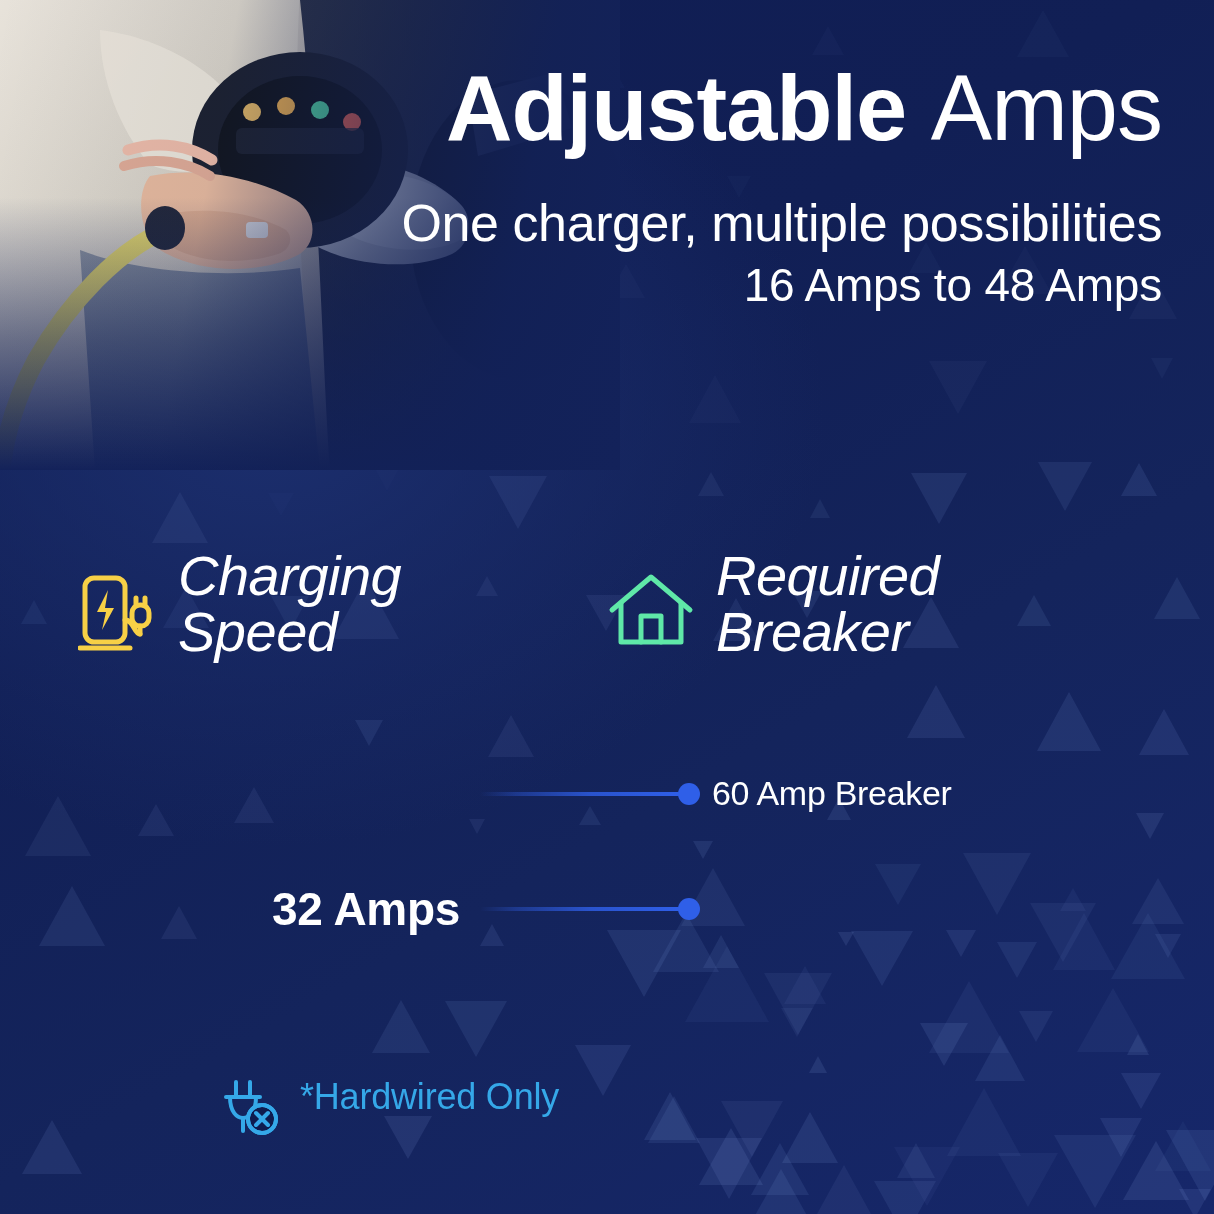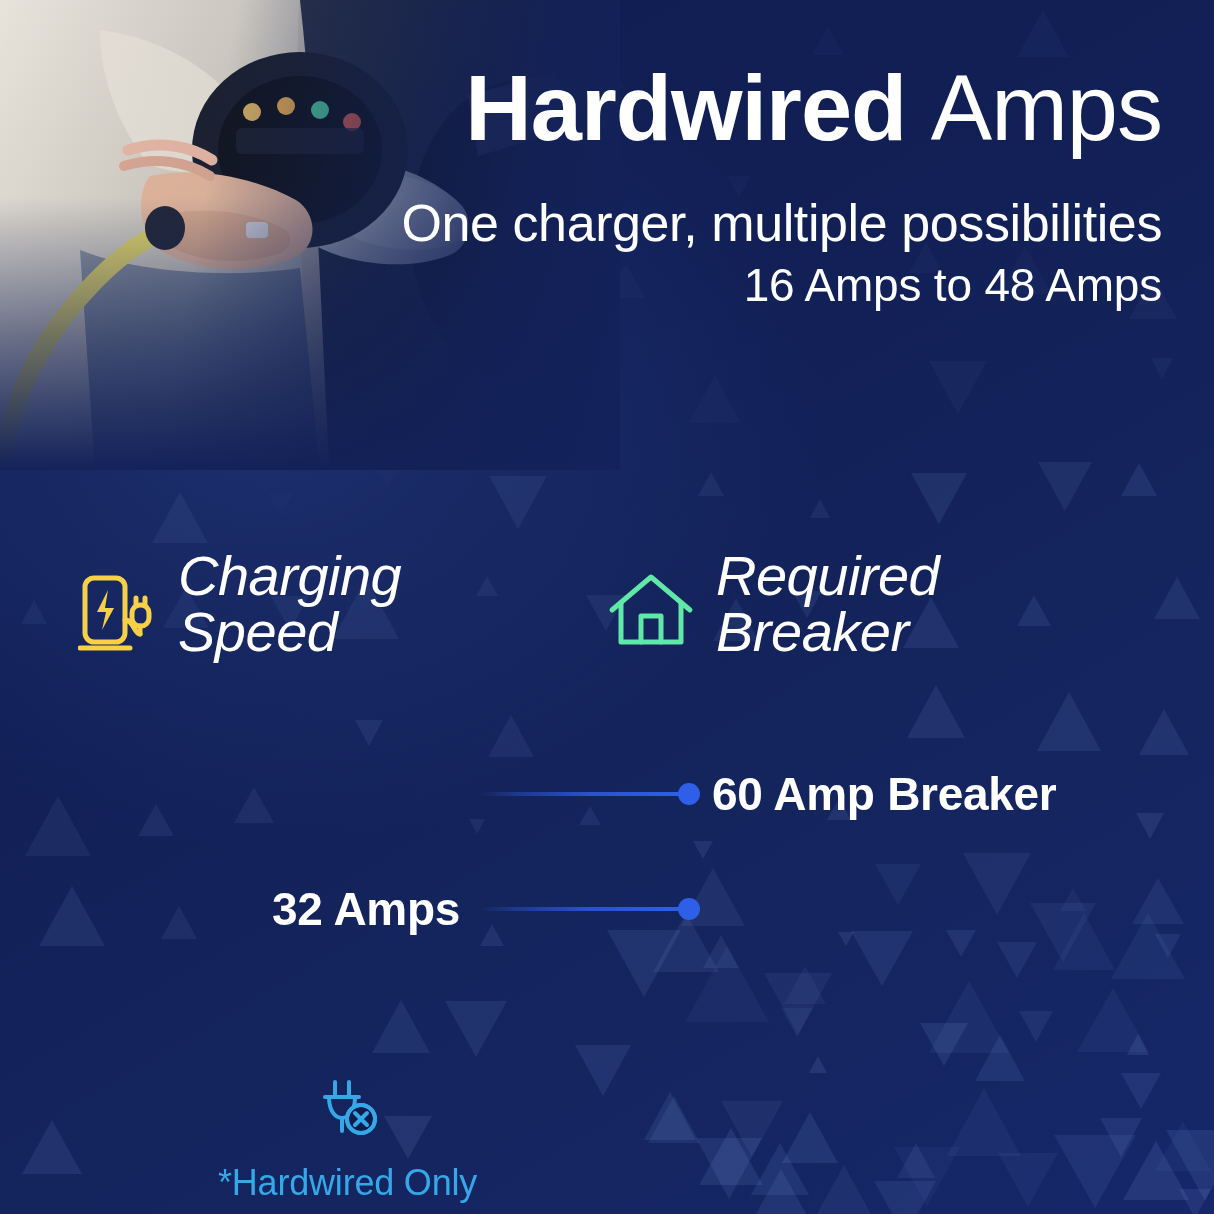--- a/index.html
+++ b/index.html
@@ -386,7 +386,7 @@
 
   <div class="hero">
     <div class="hero-title">
-      <span class="bold">Hardwired</span> <span class="light">Amps</span>
+      <span class="bold">Adjustable</span> <span class="light">Amps</span>
     </div>
     <div class="hero-sub1">
       <span>One charger,</span>

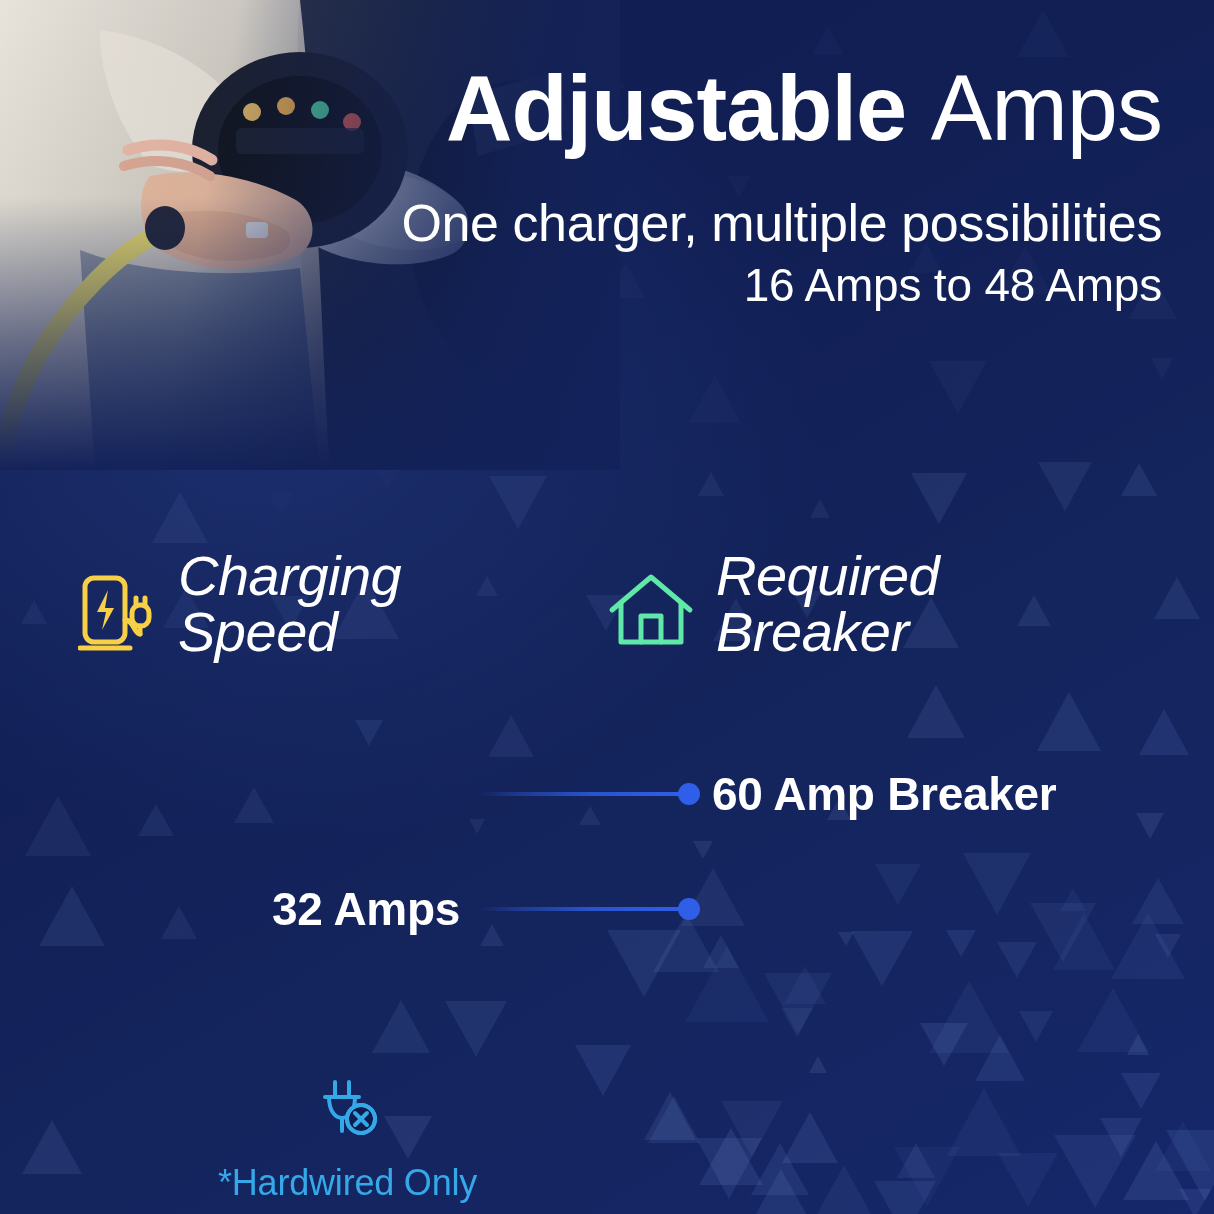--- a/index.html
+++ b/index.html
@@ -179,8 +179,8 @@
     position: absolute;
     left: 712px;
     color: #ffffff;
-    font-size: 46px;
-    font-weight: 700;
+    font-size: 34px;
+    font-weight: 400;
     letter-spacing: -0.3px;
     white-space: nowrap;
   }

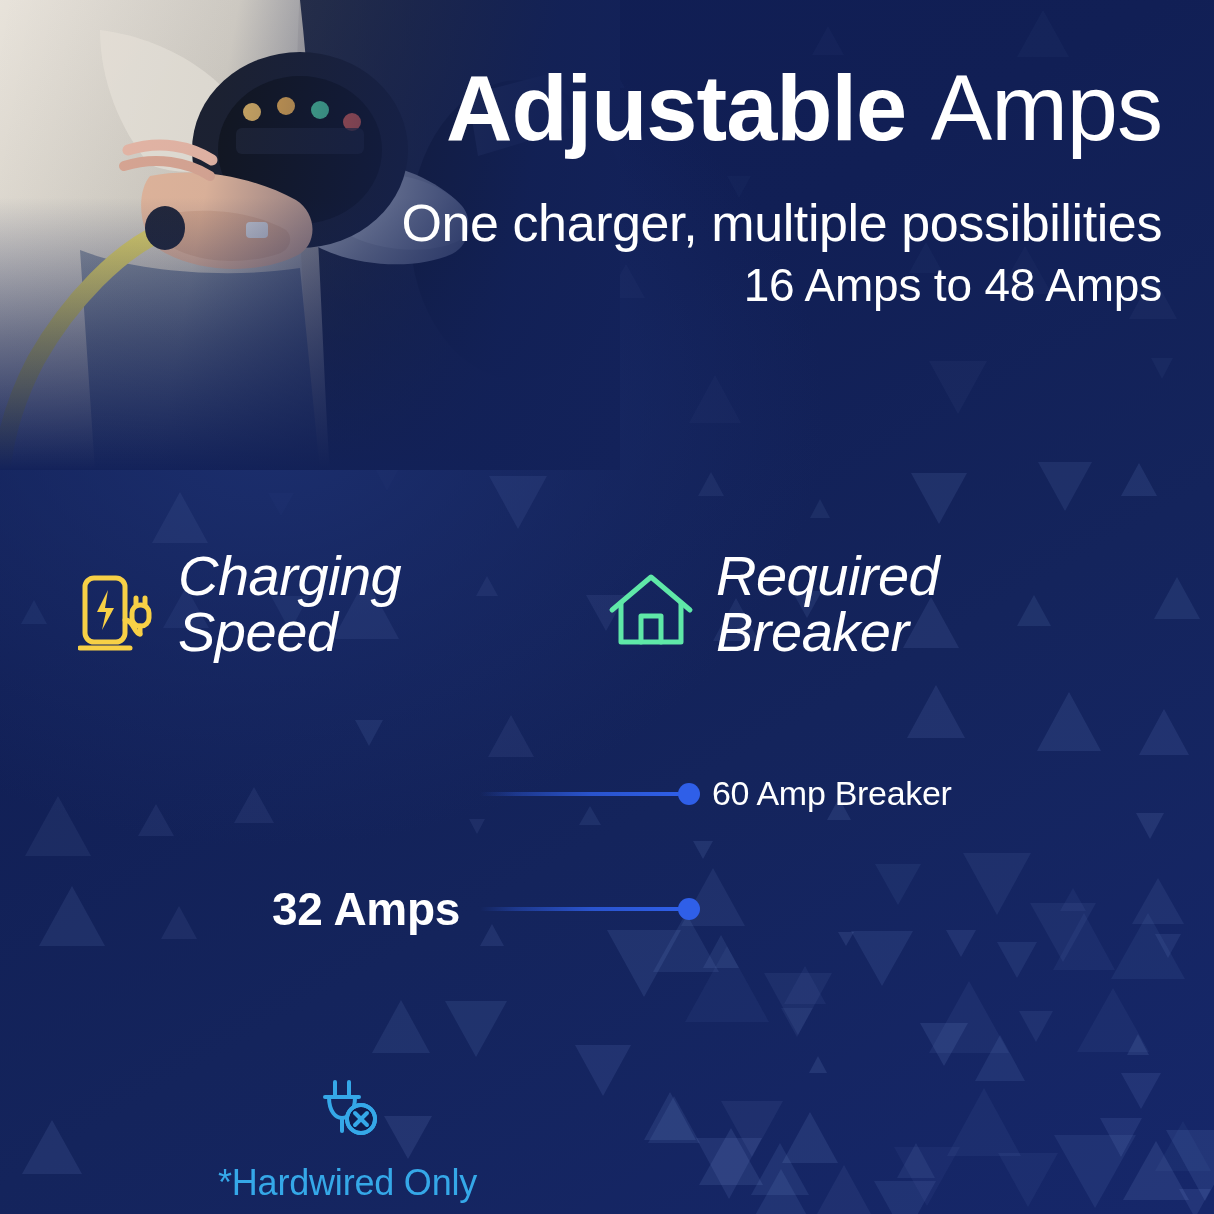--- a/index.html
+++ b/index.html
@@ -191,9 +191,8 @@
     left: 218px;
     top: 1076px;
     display: flex;
-    align-items: center;
+    align-items: flex-start;
     gap: 20px;
-    flex-direction: column;
   }
   .footnote .label {
     color: #35a8e8;

